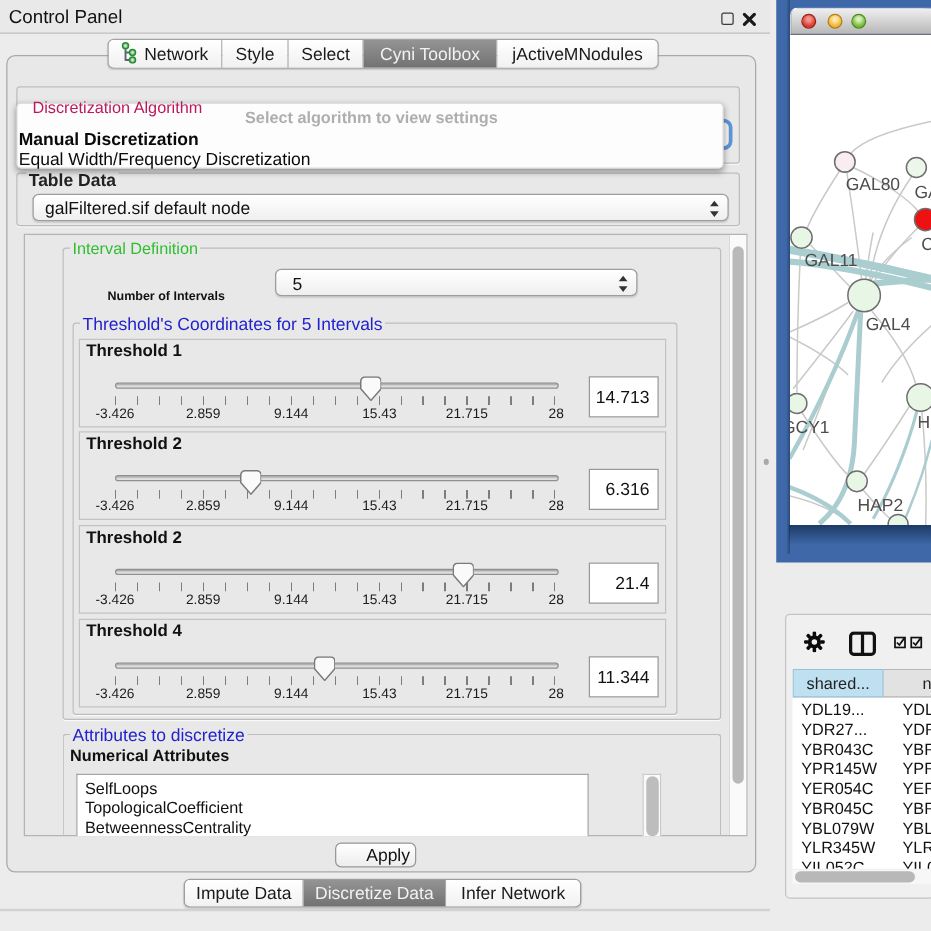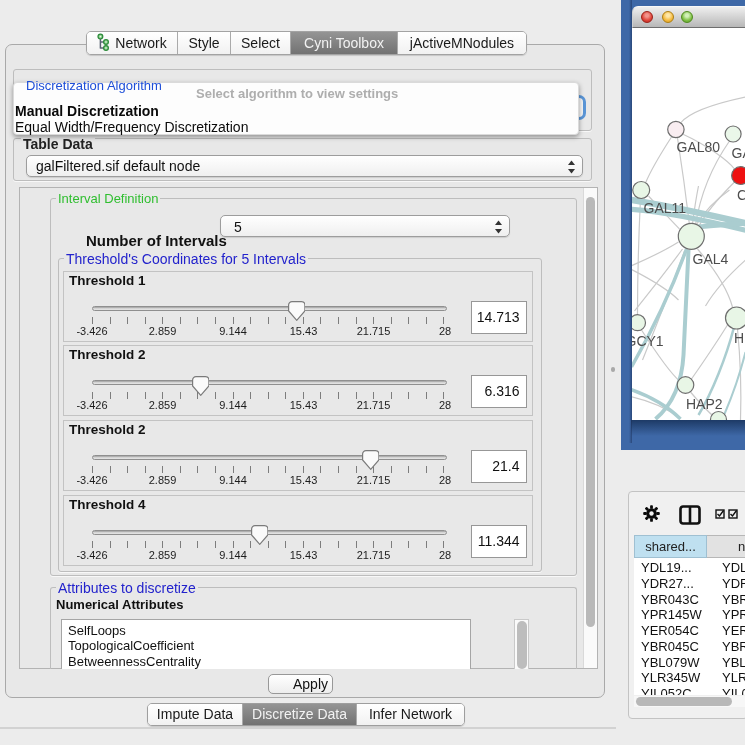--- a/index.html
+++ b/index.html
@@ -26,6 +26,13 @@
 
   <div class="abs" style="left:0;top:0;width:616px;height:729px;background:#ececec;">
 
+    <div class="abs" style="left:0;top:0;width:616px;height:27px;background:#e9e9e9;border-bottom:1px solid #c0c0c0;">
+      <div class="abs" style="left:7px;top:5px;font-size:15px;color:#111;">Control Panel</div>
+      <div class="abs" style="left:577px;top:10px;width:10px;height:10px;border:1.5px solid #3c3c3c;border-radius:2px;"></div>
+      <svg class="abs" style="left:594px;top:10px;" width="11" height="11" viewBox="0 0 11 11">
+          <path d="M1.5 1.5 L9.5 9.5 M9.5 1.5 L1.5 9.5" stroke="#1a1a1a" stroke-width="2.6" stroke-linecap="round"></path>
+        </svg>
+    </div>
 
     <div class="abs" style="left:5px;top:44px;width:600px;height:654px;background:#e8e8e8;border:1px solid #a9a9a9;border-radius:7px;"></div>
 

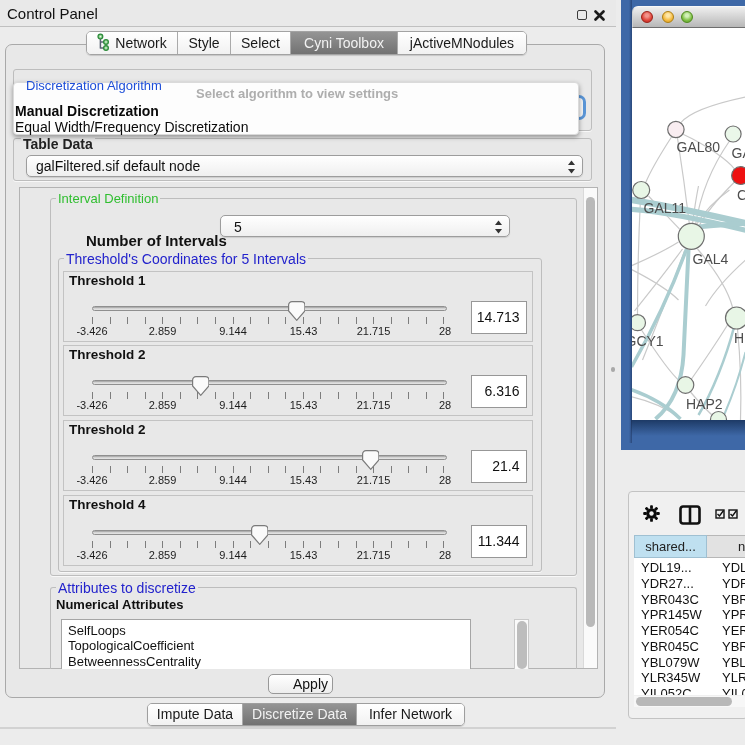--- a/index.html
+++ b/index.html
@@ -67,7 +67,7 @@
     <div class="abs" style="left:196px;top:86px;font-size:13px;font-weight:bold;color:#aeaeae;z-index:6;">Select algorithm to view settings</div>
     <div class="abs" style="left:15px;top:103px;font-size:14px;font-weight:bold;color:#0a0a0a;z-index:6;">Manual Discretization</div>
     <div class="abs" style="left:15px;top:119px;font-size:14px;color:#0a0a0a;z-index:6;">Equal Width/Frequency Discretization</div>
-    <div class="abs" style="left:26px;top:78px;font-size:13px;color:#1d4ed8;z-index:7;">Discretization Algorithm</div>
+    <div class="abs" style="left:26px;top:78px;font-size:13px;color:#be185d;z-index:7;">Discretization Algorithm</div>
     <div class="combo" style="left:26px;top:155px;width:557px;height:22px;">
       <span style="position:absolute;left:9px;top:1.5px;">galFiltered.sif default node</span>
       <svg style="position:absolute;right:6px;top:4px;" width="9" height="14" viewBox="0 0 9 14">

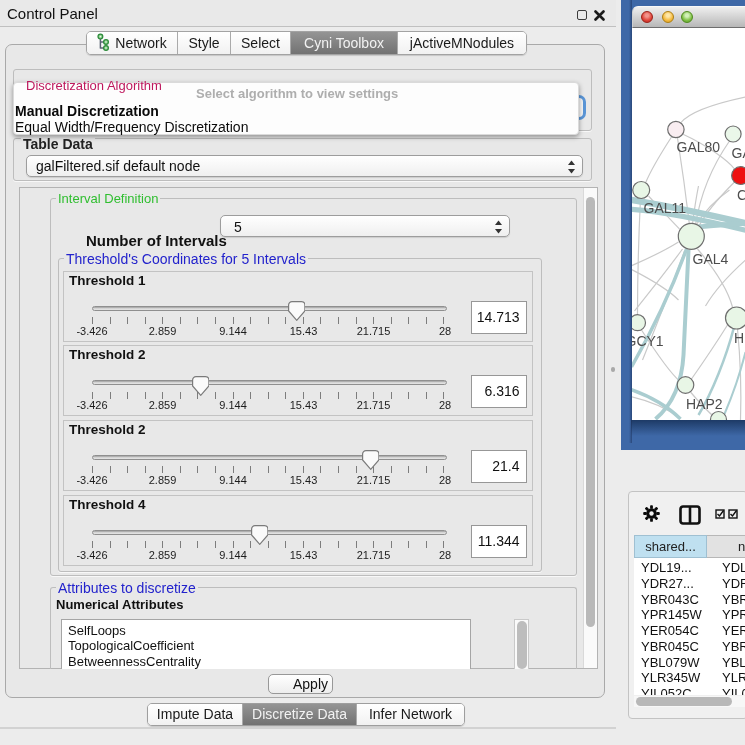--- a/index.html
+++ b/index.html
@@ -84,7 +84,7 @@
     <div class="abs etched" style="left:50px;top:198px;width:527px;height:378px;"></div>
     <div class="gtitle" style="left:56px;top:191px;color:#2fbe2f;">Interval Definition</div>
 
-    <div class="abs" style="left:86px;top:232px;font-size:15px;font-weight:bold;color:#111;text-align:right;">Number of Intervals</div>
+    <div class="abs" style="left:86px;top:232px;font-size:10px;font-weight:bold;color:#111;text-align:right;">Number of Intervals</div>
     <div class="combo" style="left:220px;top:215px;width:290px;height:22px;">
       <span style="position:absolute;left:13px;top:3px;">5</span>
       <svg style="position:absolute;right:6px;top:4px;" width="9" height="14" viewBox="0 0 9 14">

